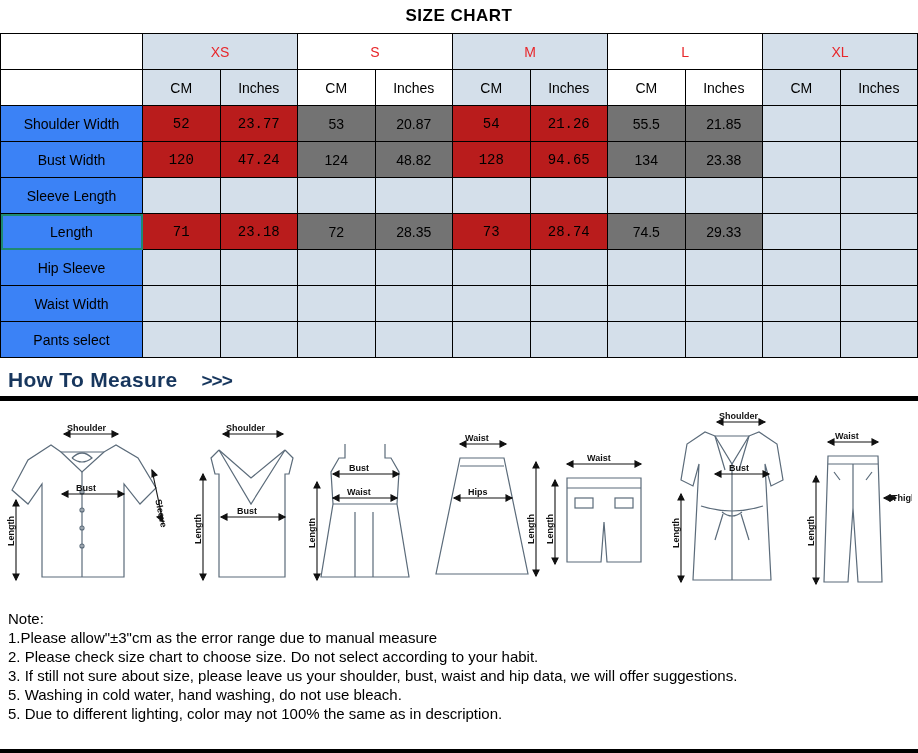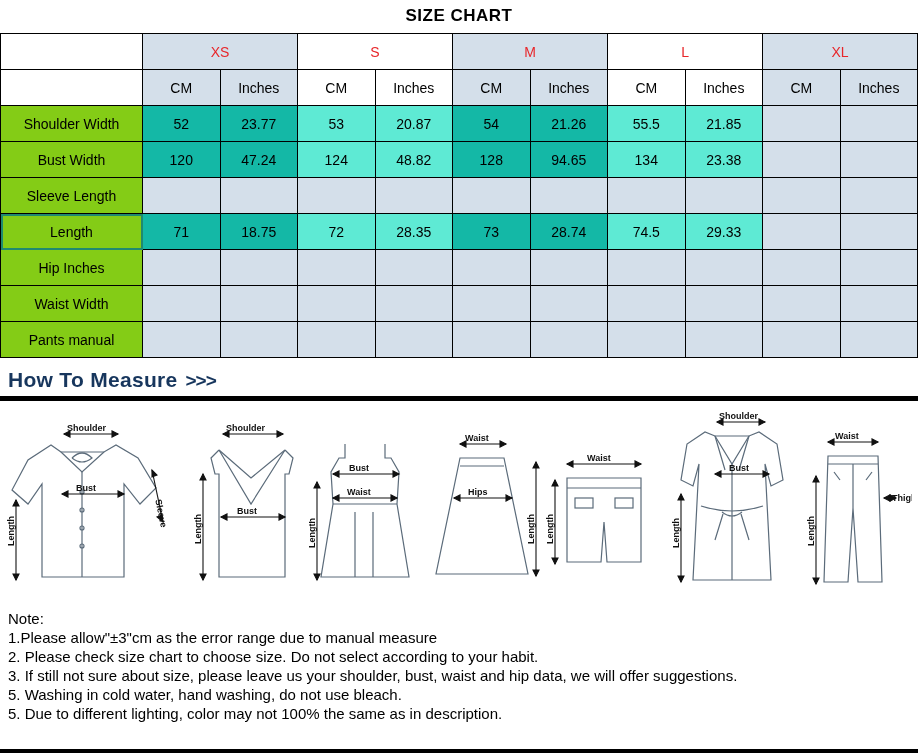--- a/index.html
+++ b/index.html
@@ -51,7 +51,7 @@
   .row-label {
     text-align: center;
     font-size: 14px;
-    background: #84cc16;
+    background: #3b82f6;
   }
   td.val { background: #5eead4; font-size: 15px; }
   td.val.shaded { background: #14b8a6; }

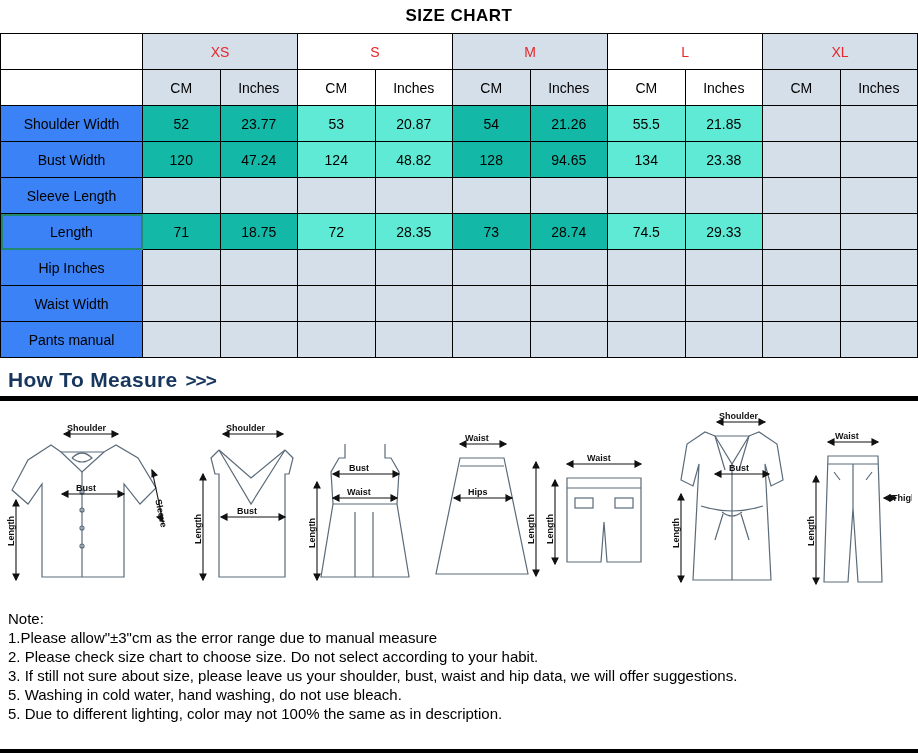--- a/index.html
+++ b/index.html
@@ -54,7 +54,7 @@
     background: #3b82f6;
   }
   td.val { background: #5eead4; font-size: 15px; }
-  td.val.shaded { background: #14b8a6; }
+  td.val.shaded { background: #b91c1c; font-family: Liberation Mono, monospace; }
   td.empty { background: #d4dfea; }
 
   tr.highlight td.row-label { outline: 2px solid #1f8a70; outline-offset: -2px; }

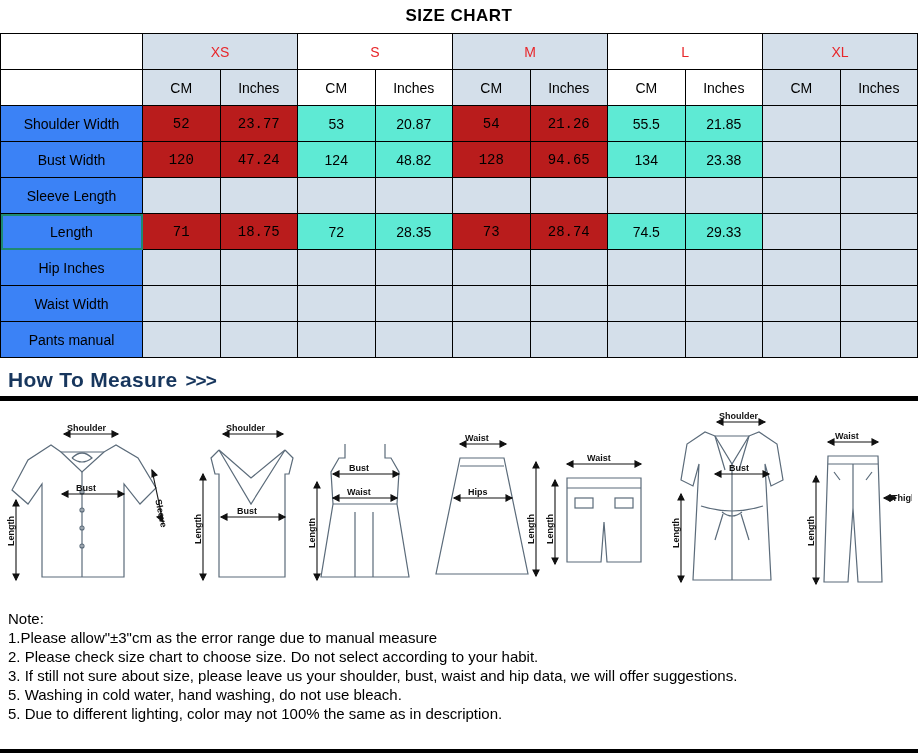--- a/index.html
+++ b/index.html
@@ -53,7 +53,7 @@
     font-size: 14px;
     background: #3b82f6;
   }
-  td.val { background: #5eead4; font-size: 15px; }
+  td.val { background: #737373; font-size: 15px; }
   td.val.shaded { background: #b91c1c; font-family: Liberation Mono, monospace; }
   td.empty { background: #d4dfea; }
 

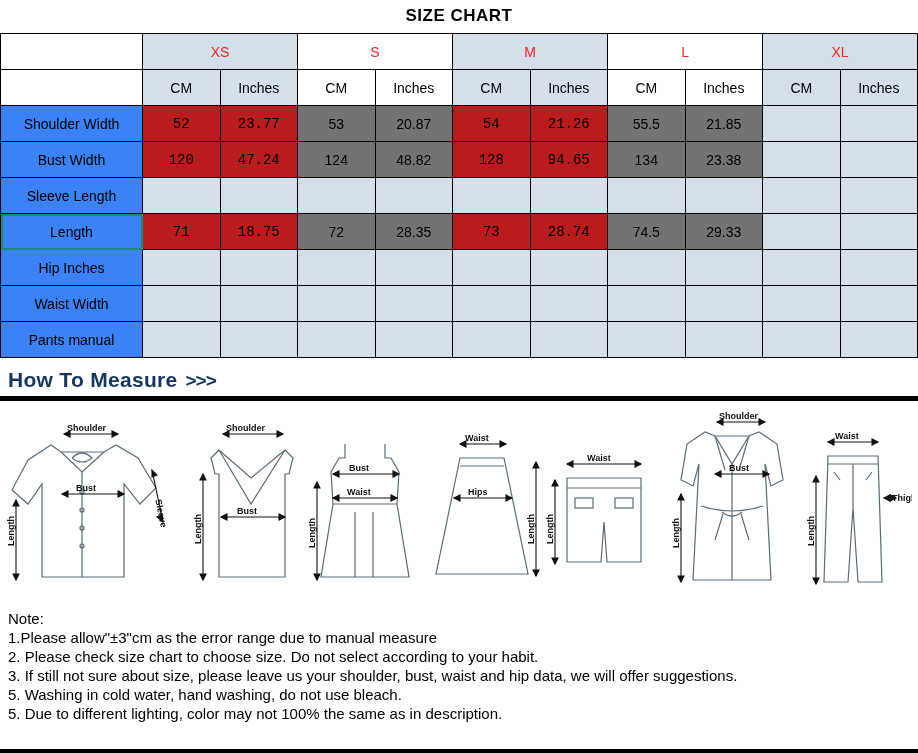--- a/index.html
+++ b/index.html
@@ -181,7 +181,7 @@
       <tr class="highlight">
         <td class="row-label">Length</td>
         <td class="val shaded">71</td>
-        <td class="val shaded">18.75</td>
+        <td class="val shaded">23.18</td>
         <td class="val">72</td>
         <td class="val">28.35</td>
         <td class="val shaded">73</td>

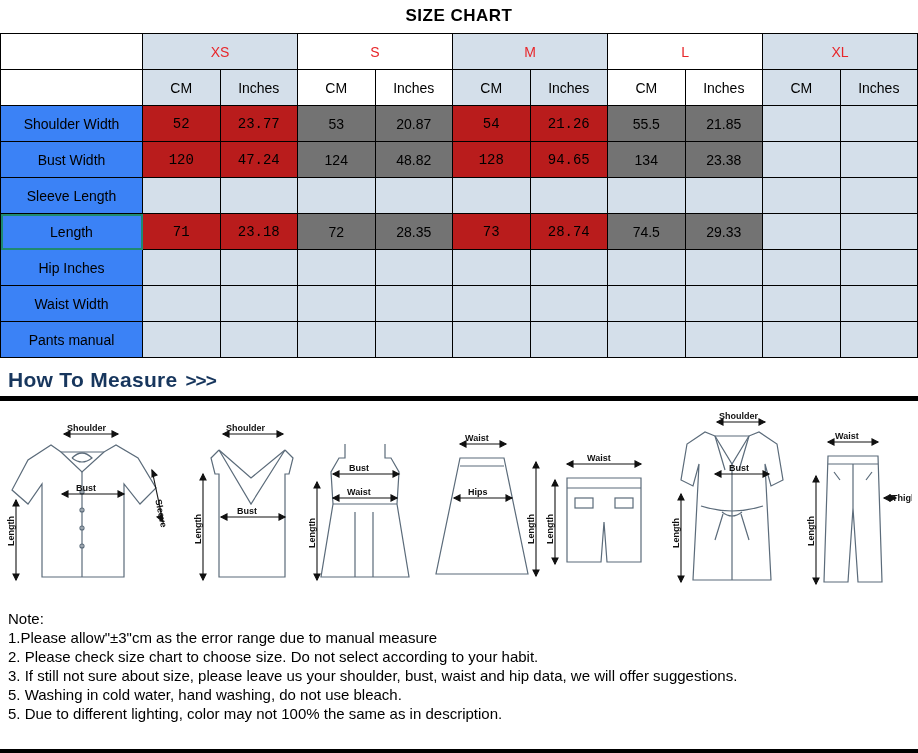--- a/index.html
+++ b/index.html
@@ -193,7 +193,7 @@
       </tr>
 
       <tr>
-        <td class="row-label">Hip Inches</td>
+        <td class="row-label">Hip Sleeve</td>
         <td class="empty"></td>
         <td class="empty"></td>
         <td class="empty"></td>

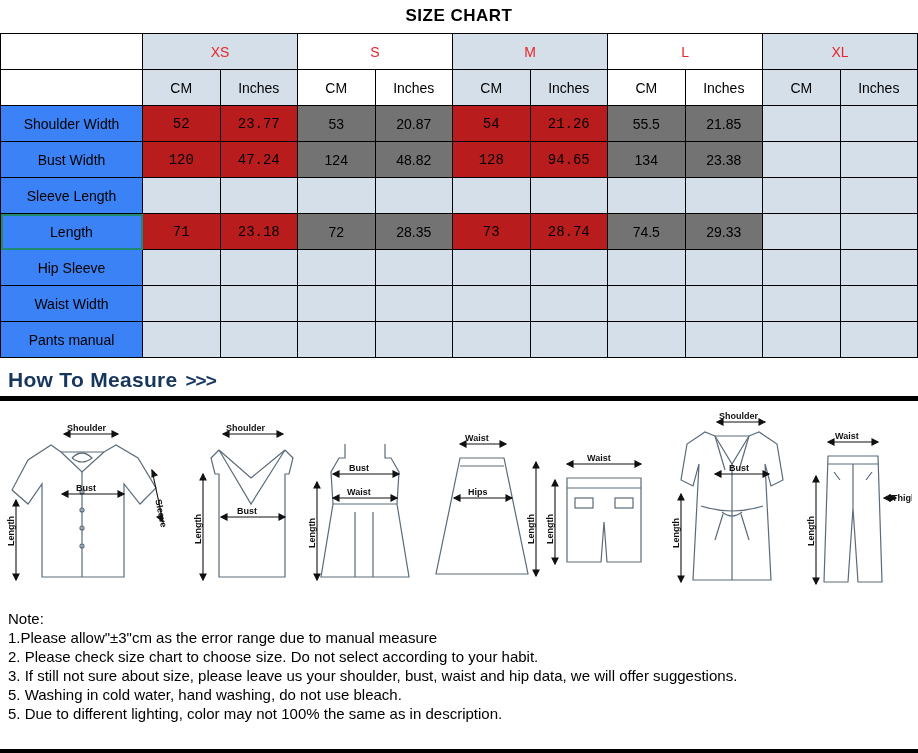--- a/index.html
+++ b/index.html
@@ -221,7 +221,7 @@
       </tr>
 
       <tr>
-        <td class="row-label">Pants manual</td>
+        <td class="row-label">Pants select</td>
         <td class="empty"></td>
         <td class="empty"></td>
         <td class="empty"></td>

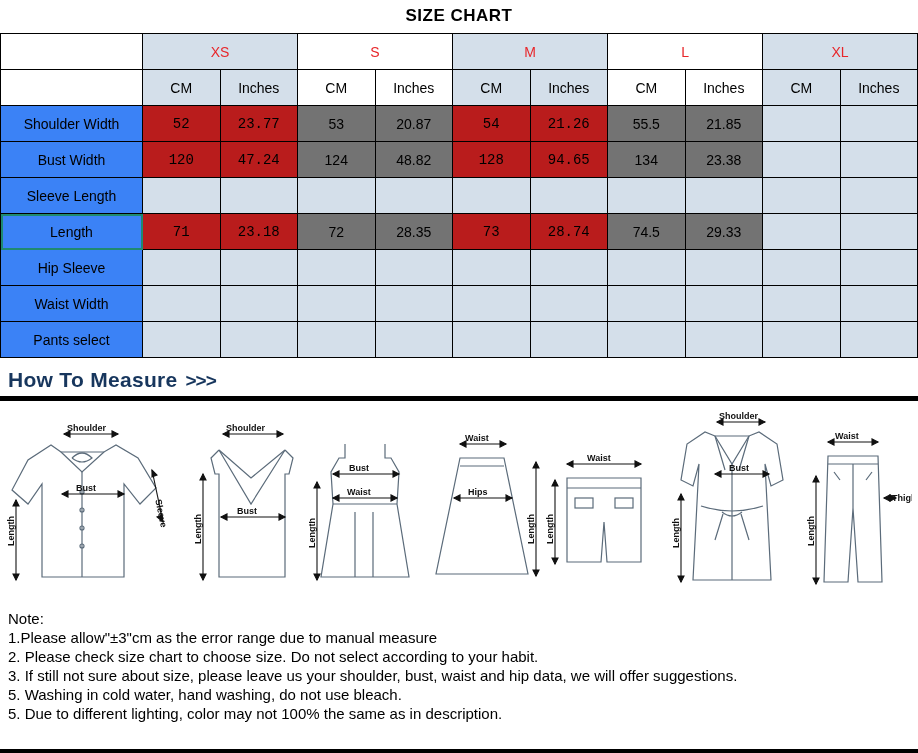--- a/index.html
+++ b/index.html
@@ -69,7 +69,7 @@
     letter-spacing: 0.3px;
     display: flex;
     align-items: baseline;
-    gap: 8px;
+    gap: 24px;
   }
   .htm-arrows { color: #17365d; font-size: 19px; font-weight: bold; letter-spacing: -1px;}
   .htm-rule { height: 5px; background: #000; margin: 4px 0 0 0; }

